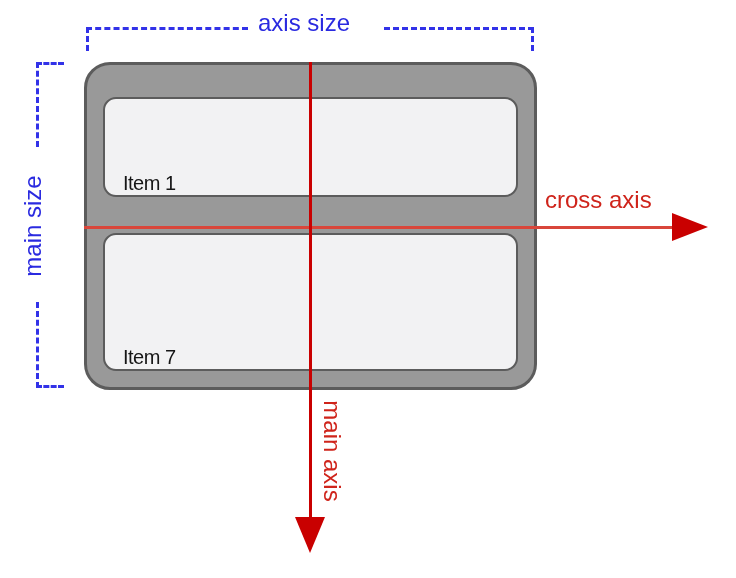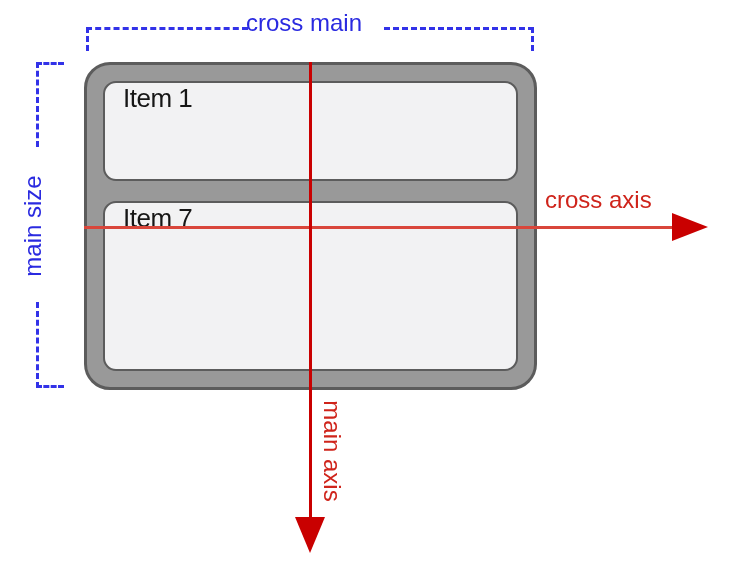--- a/index.html
+++ b/index.html
@@ -50,7 +50,7 @@
   <div class="dash-h" style="left:384px;top:27px;width:150px;"></div>
   <div class="dash-v" style="left:86px;top:27px;height:24px;"></div>
   <div class="dash-v" style="left:531px;top:27px;height:24px;"></div>
-  <div class="blue-label" style="left:244px;top:9px;width:120px;text-align:center;">cross main</div>
+  <div class="blue-label" style="left:244px;top:9px;width:120px;text-align:center;">axis size</div>
 
   <div class="dash-h" style="left:36px;top:62px;width:28px;"></div>
   <div class="dash-h" style="left:36px;top:385px;width:28px;"></div>

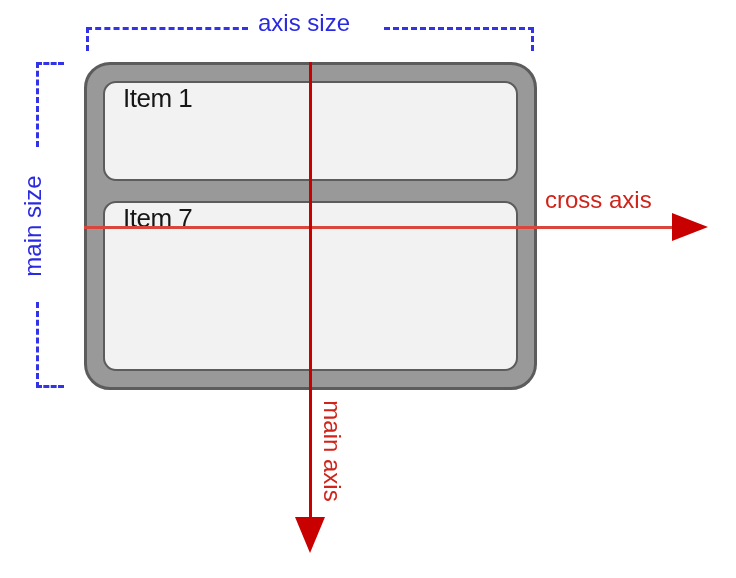--- a/index.html
+++ b/index.html
@@ -15,8 +15,8 @@
   }
   .flex-item{
     box-sizing:border-box;background:#f2f2f3;border:2px solid #5c5c5c;border-radius:13px;
-    display:flex;align-items:flex-start;padding-left:18px;
-    font-size:26px;letter-spacing:-0.5px;color:#161616;
+    display:flex;align-items:flex-end;padding-left:18px;
+    font-size:20px;letter-spacing:-0.5px;color:#161616;margin-top:16px;
   }
   .flex-item.first{height:100px;flex:0 0 auto;}
   .flex-item.second{flex:1 1 auto;}

